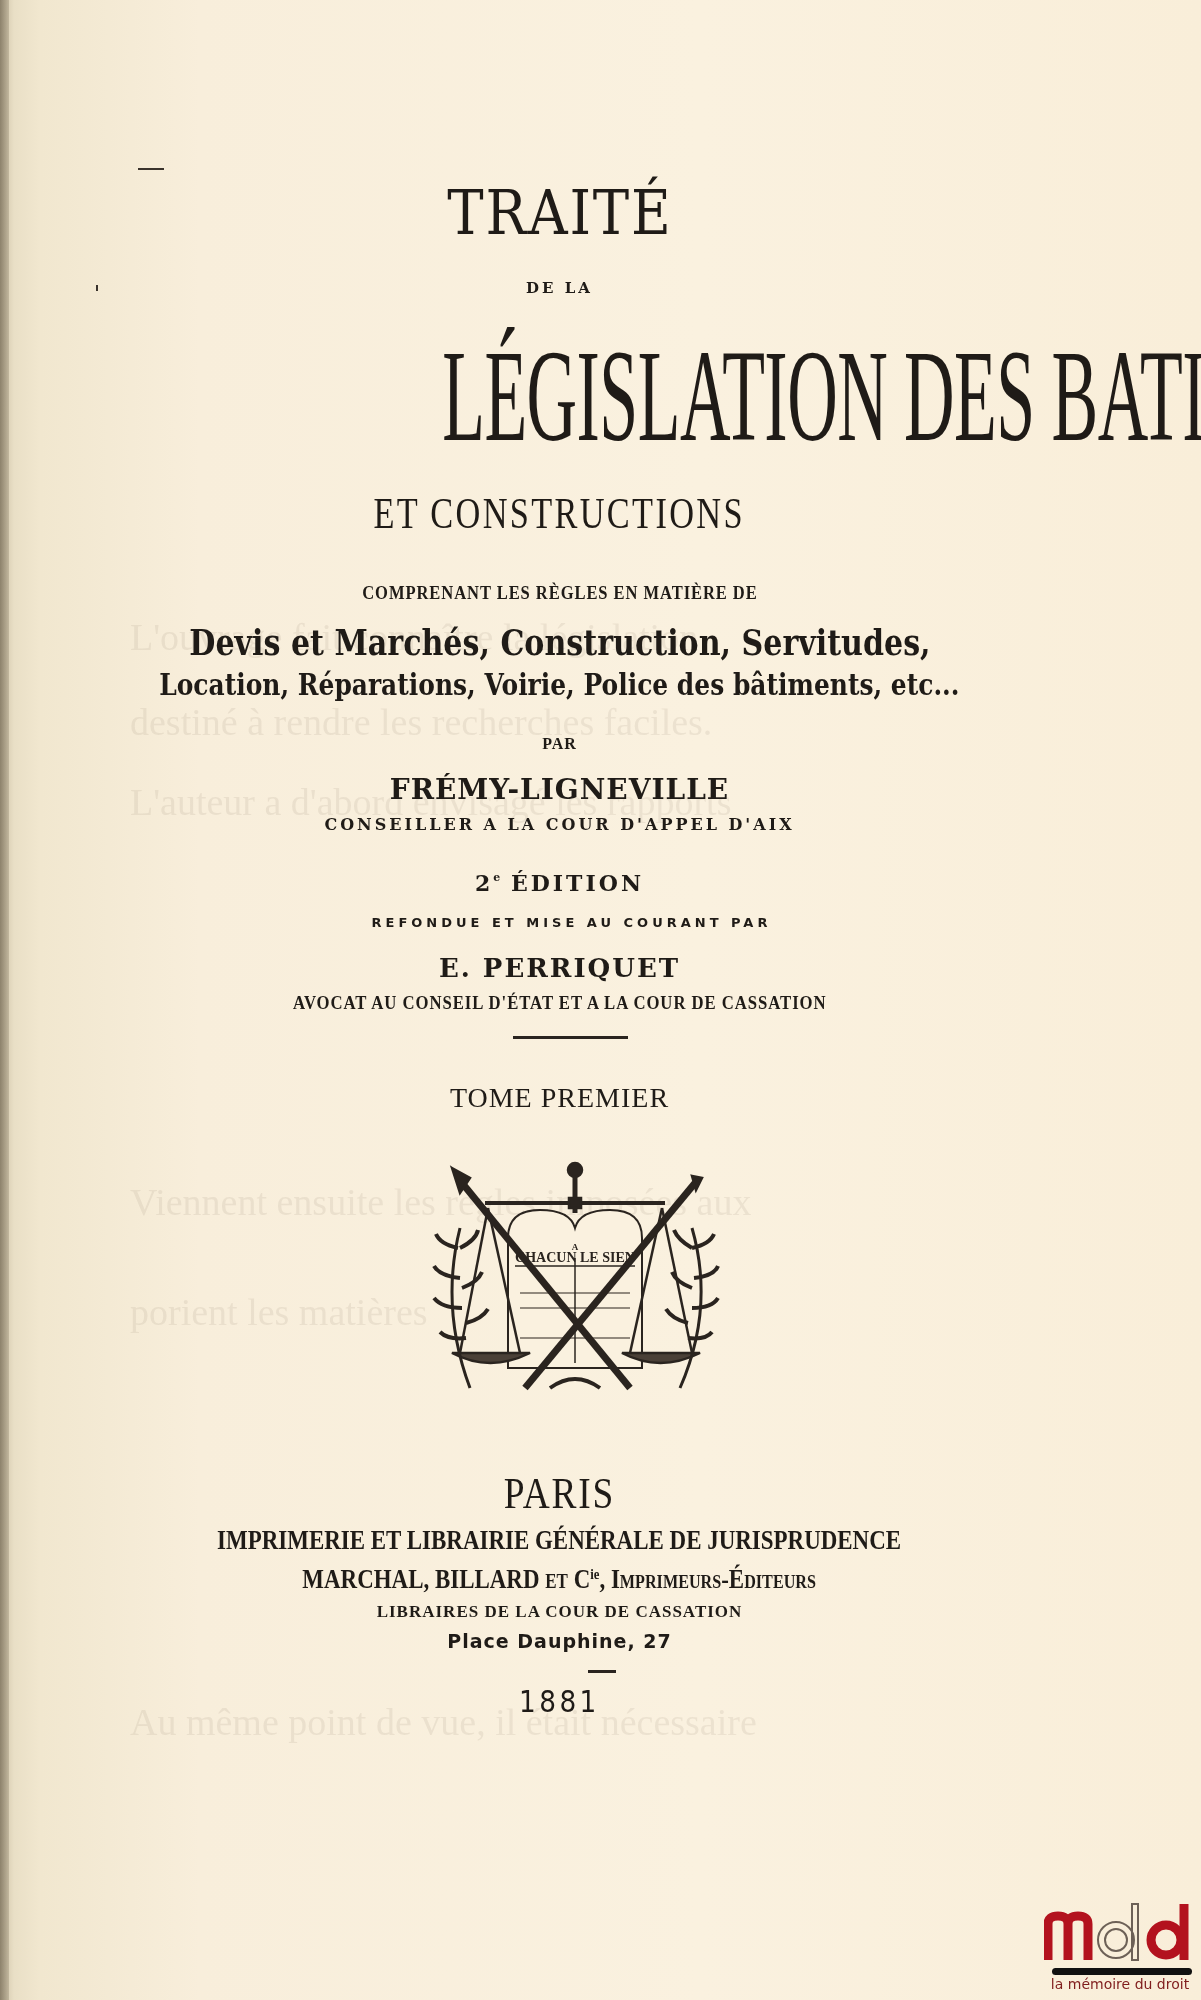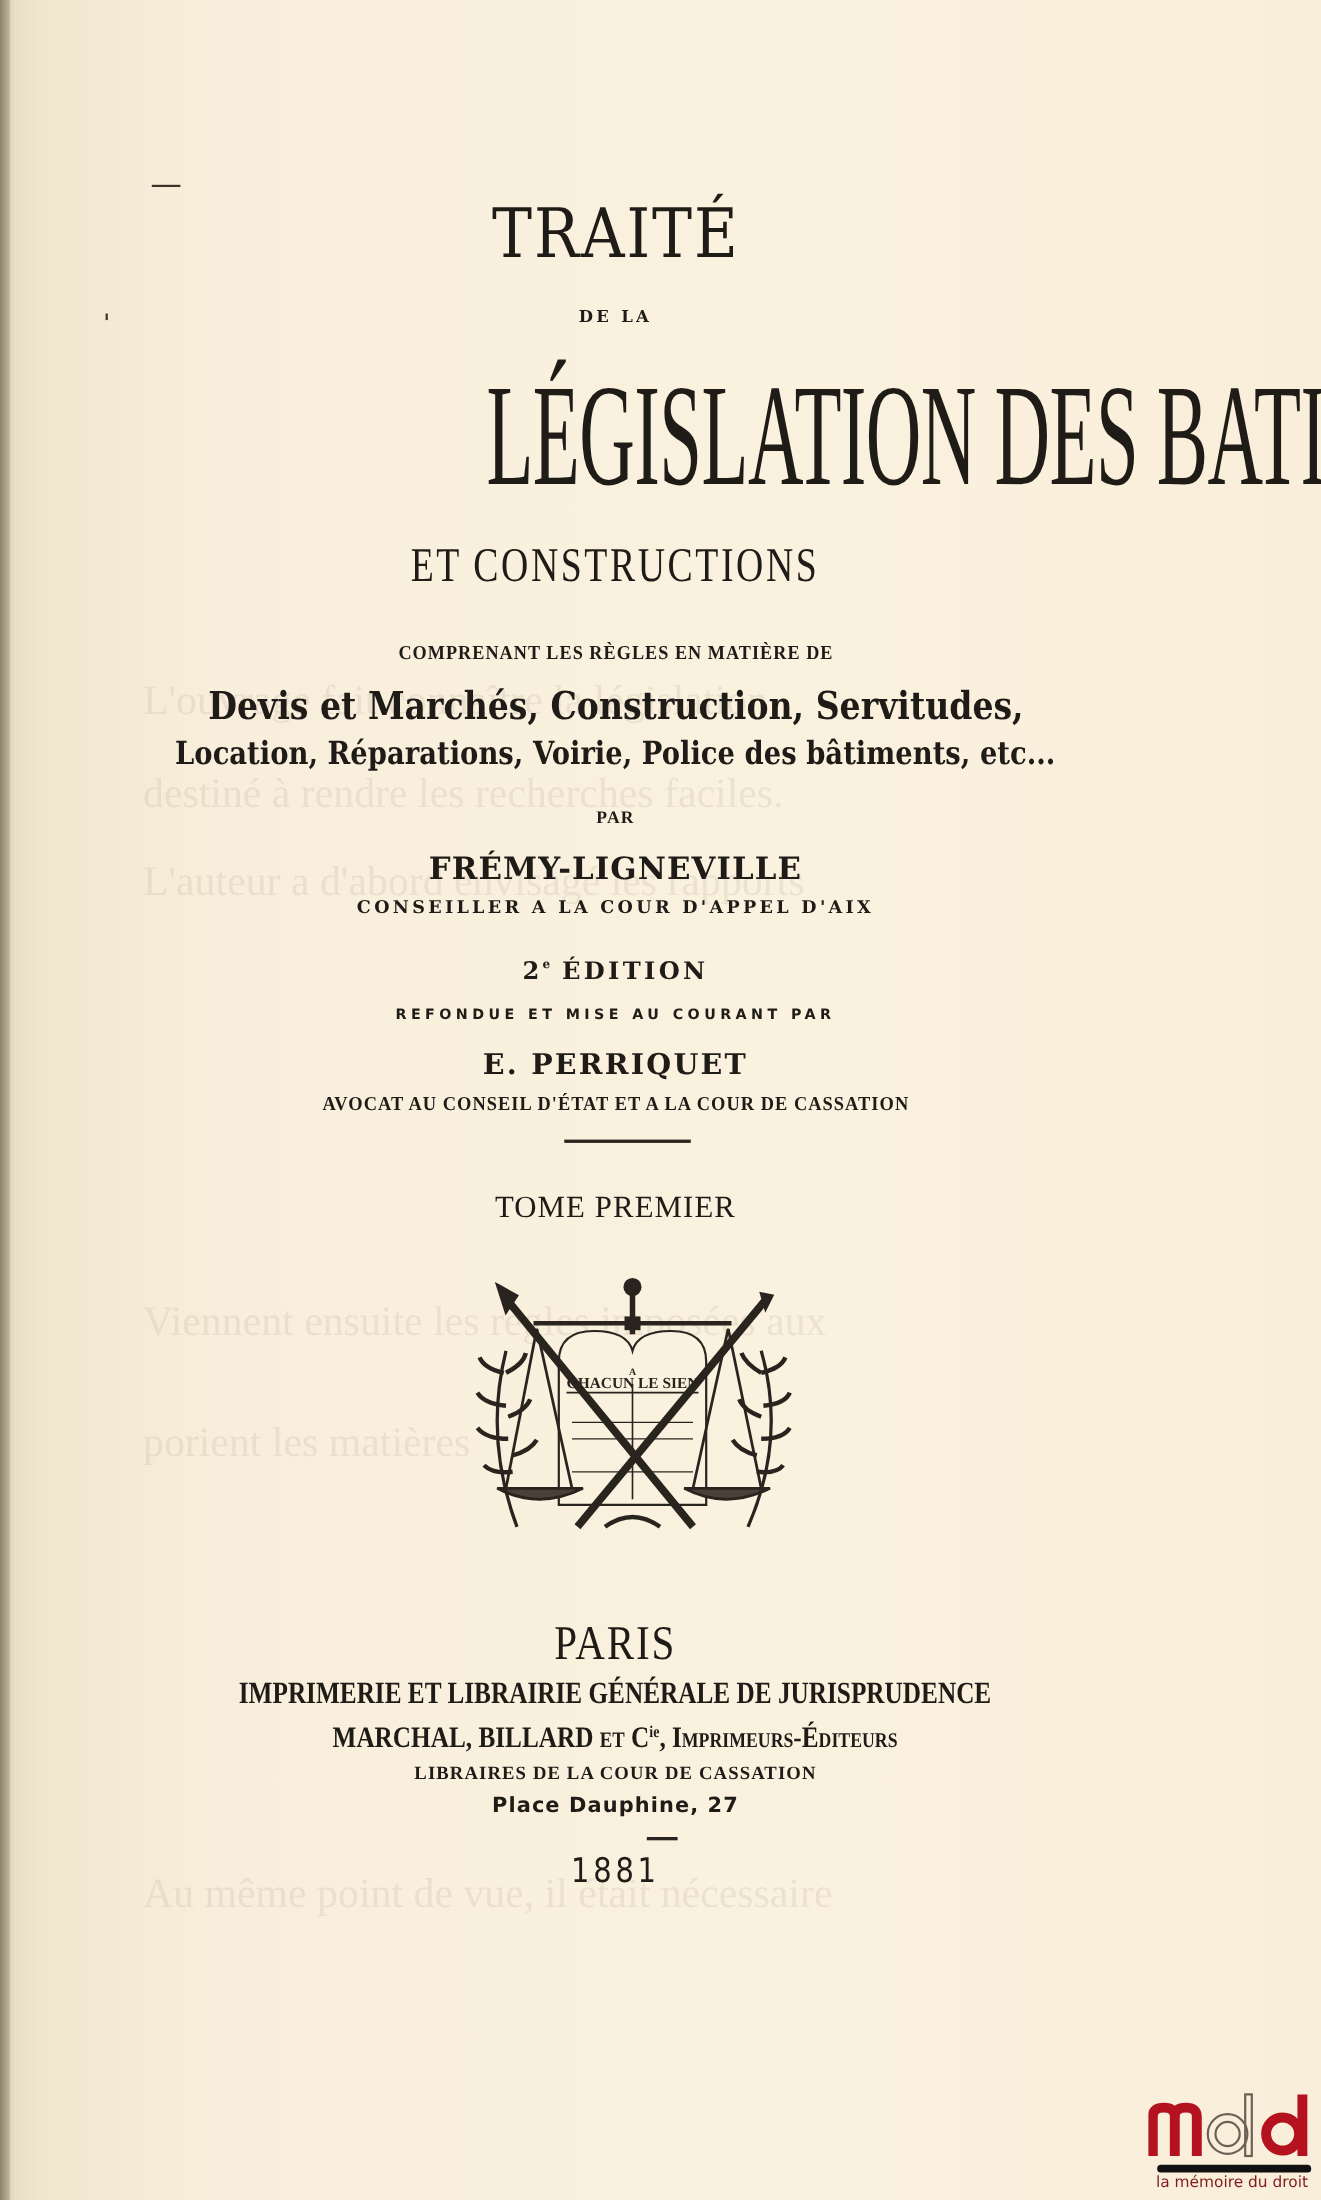--- a/index.html
+++ b/index.html
@@ -34,7 +34,7 @@
   .t-conseiller { top:815px; font-family:"DejaVu Serif", serif; font-weight:bold; font-size:16px; letter-spacing:3px; }
   .t-edition { top:870px; font-family:"DejaVu Serif", serif; font-weight:bold; font-size:22px; letter-spacing:3px; }
   .t-edition sup { font-size:11px; vertical-align:10px; letter-spacing:0; }
-  .t-refondue { top:915px; font-family:"DejaVu Sans", sans-serif; font-weight:bold; font-size:13px; letter-spacing:4px; }
+  .t-refondue { top:915px; font-family:"DejaVu Sans", sans-serif; font-weight:bold; font-size:13px; letter-spacing:4px;margin-left:12px; }
   .t-perriquet { top:953px; font-family:"DejaVu Serif", serif; font-weight:bold; font-size:26px; letter-spacing:2px; }
   .t-avocat { top:993px; font-family:"Liberation Serif", serif; font-weight:bold; font-size:18px; letter-spacing:1px; }
   .t-avocat .condensed { transform:scaleX(0.93); }

